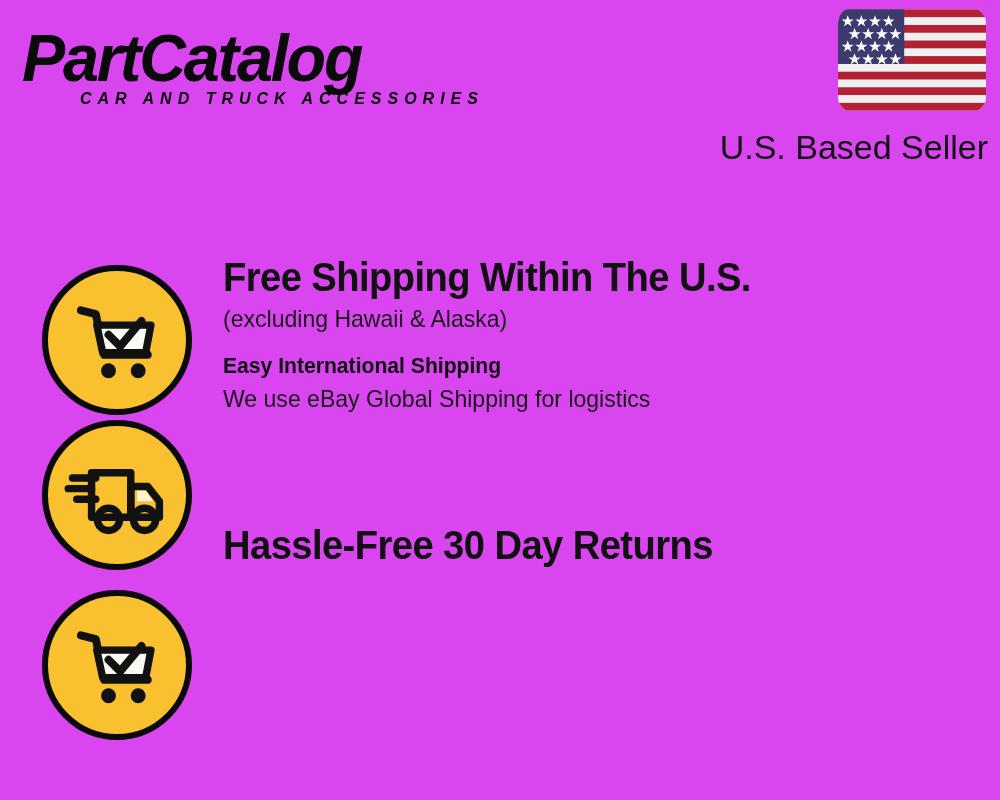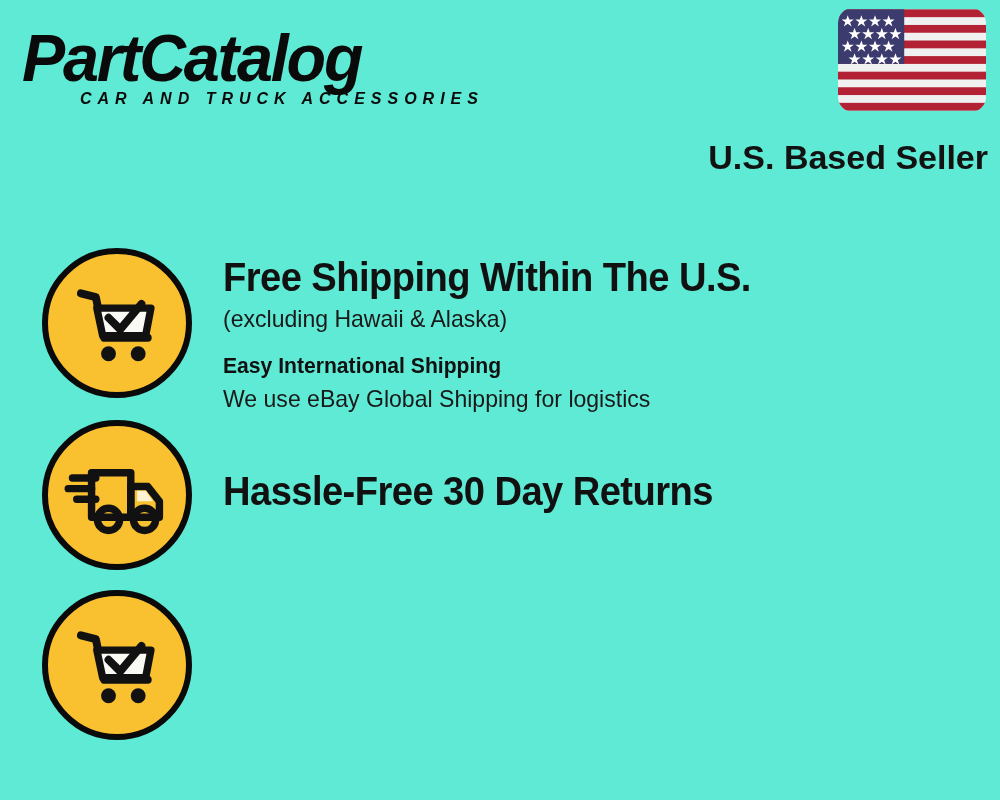--- a/index.html
+++ b/index.html
@@ -16,7 +16,7 @@
     position: relative;
     width: 1000px;
     height: 800px;
-    background: #5eead4;
+    background: #d946ef;
   }
 
   

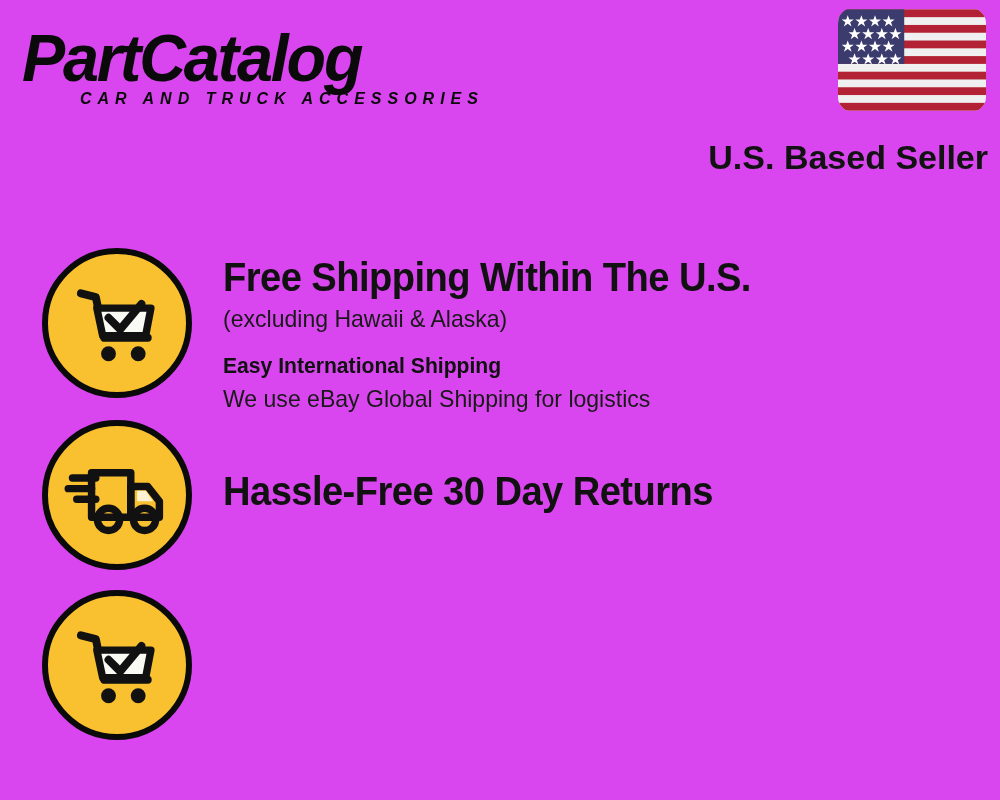--- a/index.html
+++ b/index.html
@@ -75,10 +75,10 @@
   .seller-label {
     font-family: "Liberation Sans", sans-serif;
     font-size: 34px;
-    font-weight: 700;
+    font-weight: 400;
     color: #121212;
     letter-spacing: 0px;
-    margin-top: 22px;
+    margin-top: 12px;
     white-space: nowrap;
   }
 

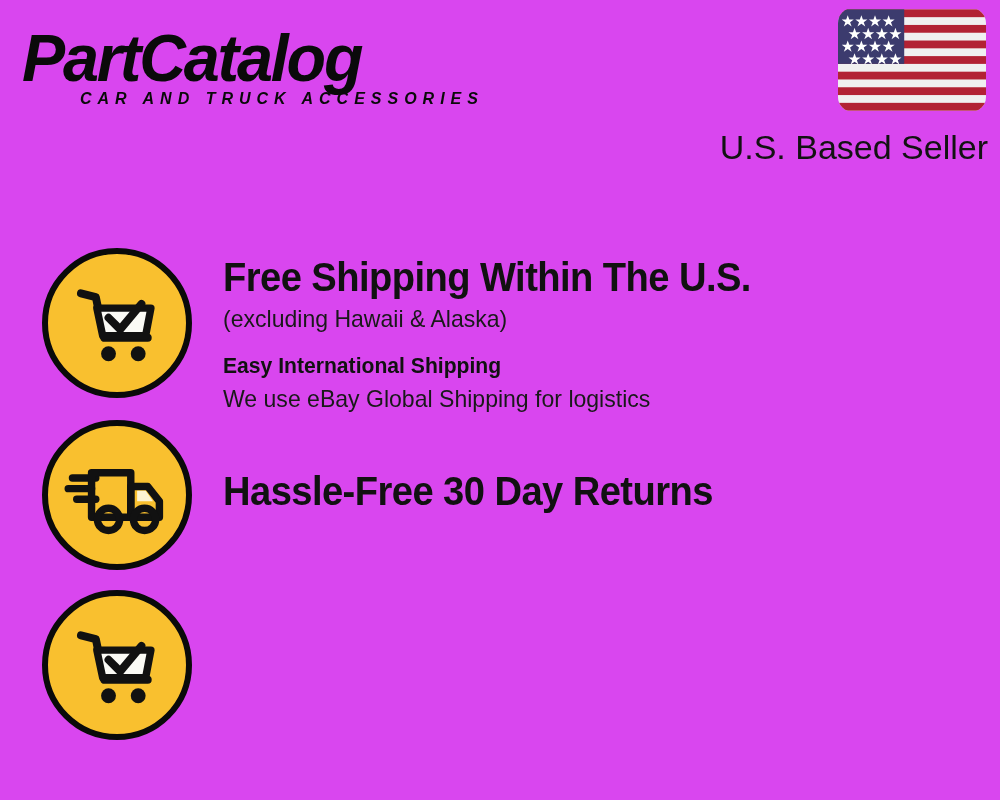--- a/index.html
+++ b/index.html
@@ -95,7 +95,7 @@
     left: 0;
     width: 1000px;
     display: flex;
-    align-items: flex-start;
+    align-items: flex-end;
   }
   .feature-row.row-1 { top: 8px; }
   .feature-row.row-2 { top: 180px; }

